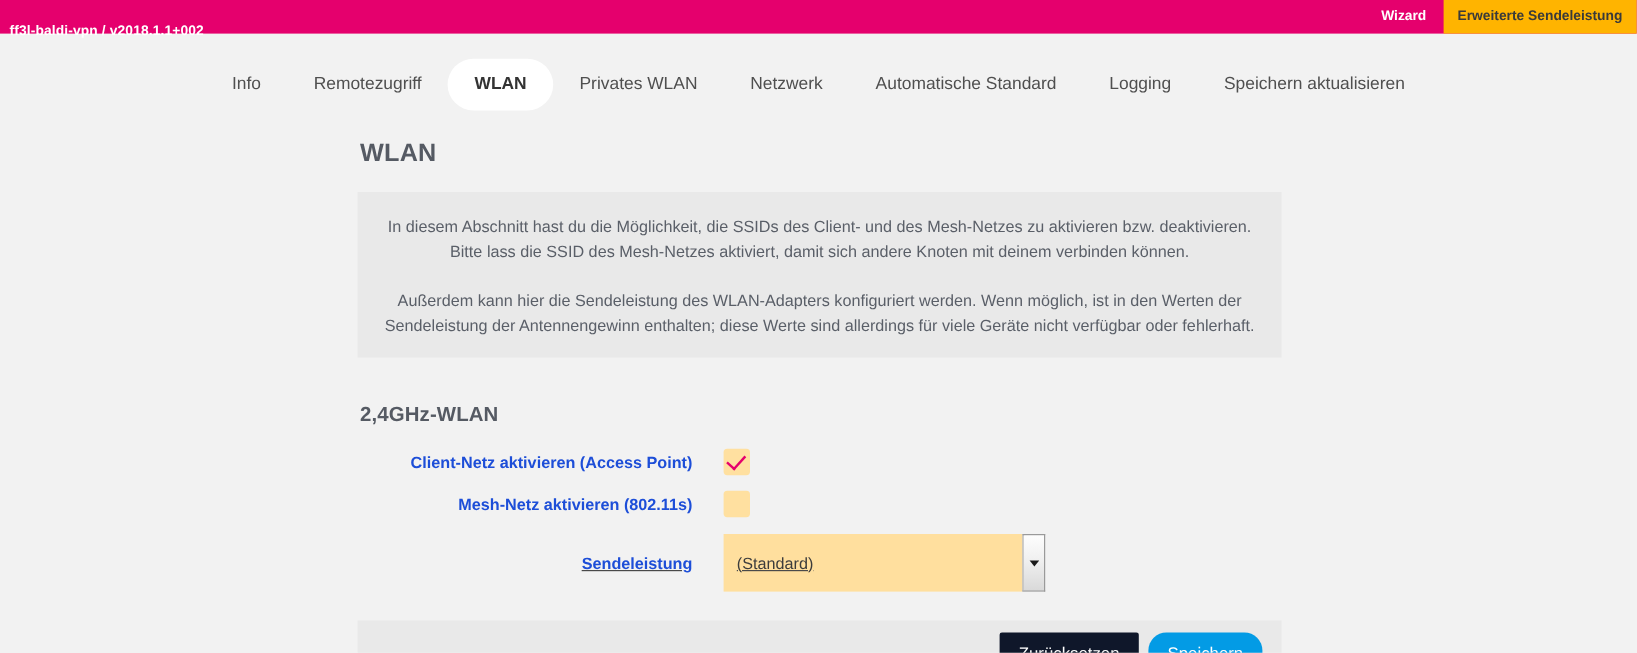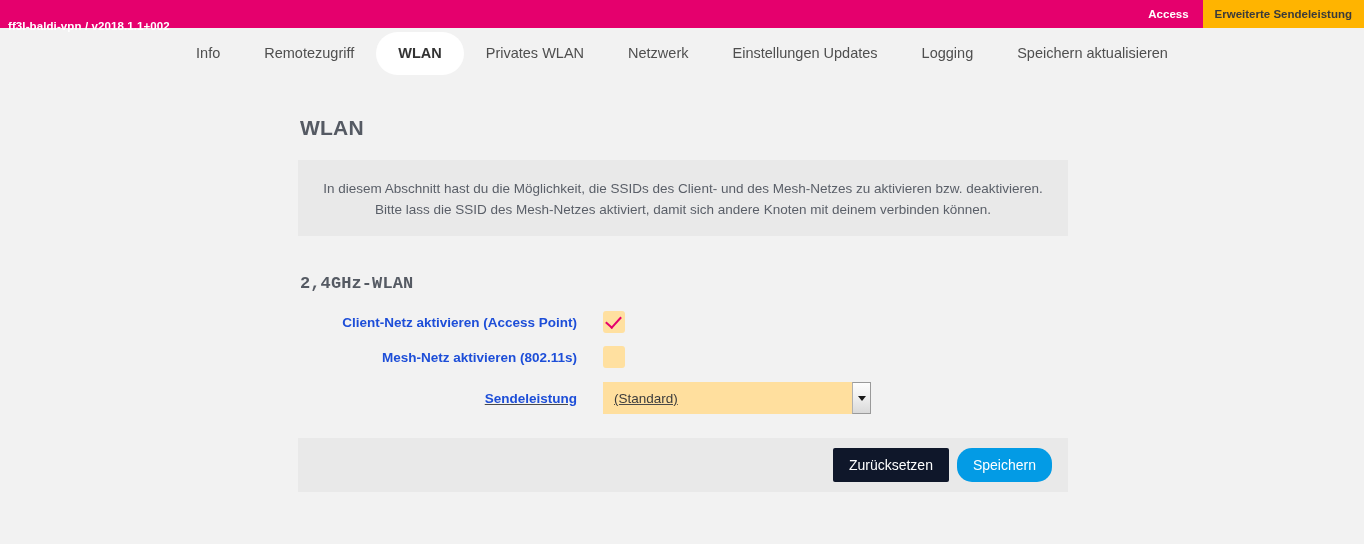--- a/index.html
+++ b/index.html
@@ -223,7 +223,7 @@
 <div class="topbar">
   <div class="topbar-brand">ff3l-baldi-vpn / v2018.1.1+002</div>
   <div class="topbar-right">
-    <a class="topbar-link">Access</a>
+    <a class="topbar-link">Wizard</a>
     <a class="topbar-link highlight">Erweiterte Sendeleistung</a>
   </div>
 </div>

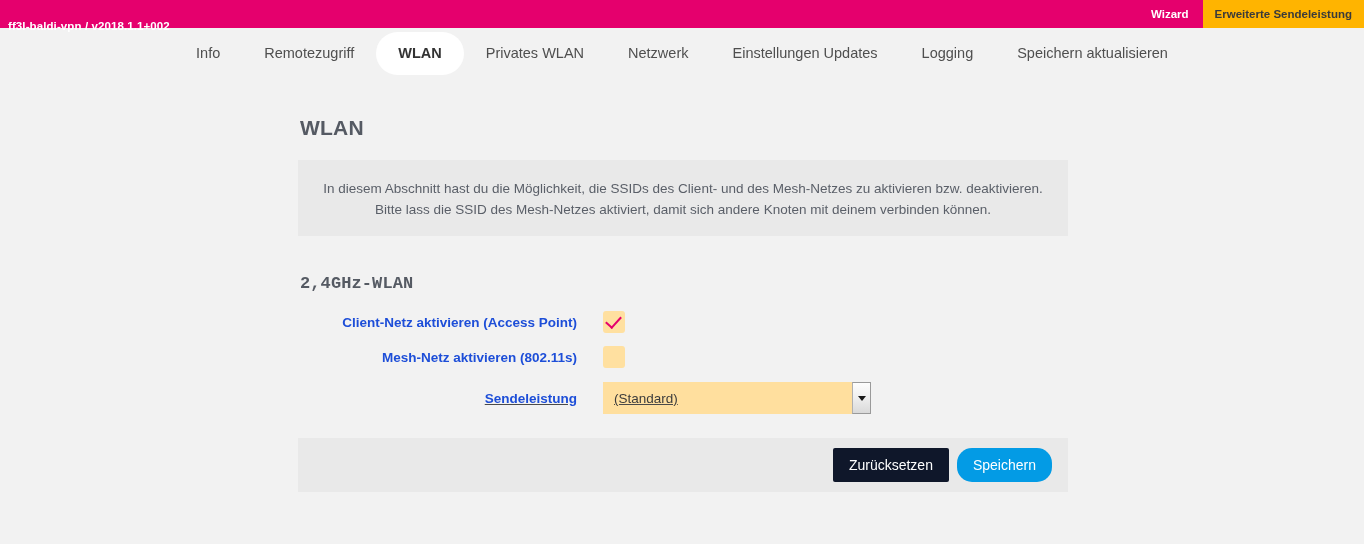--- a/index.html
+++ b/index.html
@@ -64,7 +64,7 @@
   .navbar {
     height: 64px;
     display: flex;
-    align-items: flex-start;
+    align-items: flex-end;
     justify-content: center;
     gap: 0px;
     padding-top: 4px;

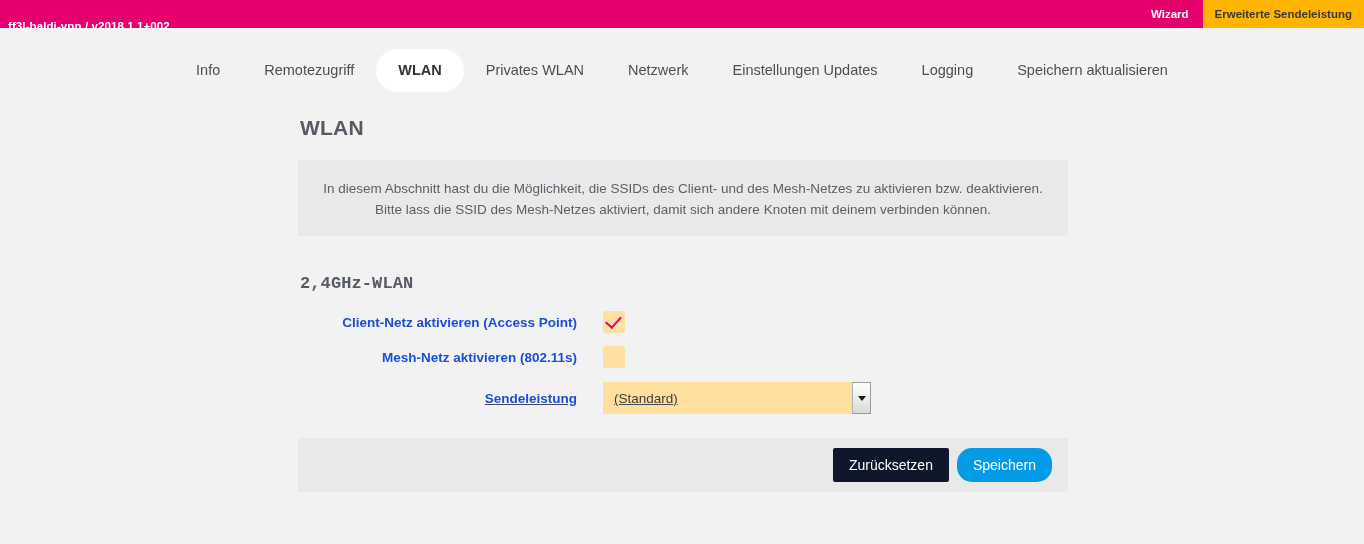--- a/index.html
+++ b/index.html
@@ -234,7 +234,7 @@
   <div class="nav-item active">WLAN</div>
   <div class="nav-item">Privates WLAN</div>
   <div class="nav-item">Netzwerk</div>
-  <div class="nav-item">Einstellungen Updates</div>
+  <div class="nav-item">Automatische Standard</div>
   <div class="nav-item">Logging</div>
   <div class="nav-item">Speichern aktualisieren</div>
 </nav>

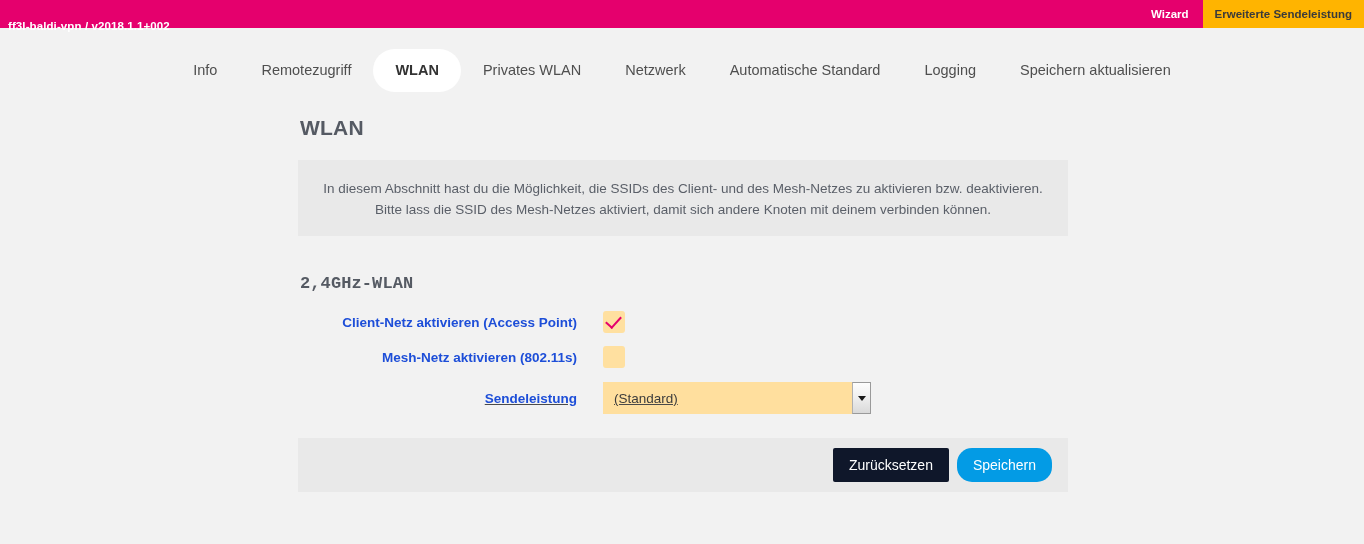--- a/index.html
+++ b/index.html
@@ -245,6 +245,7 @@
 
   <section class="infobox">
     <p>In diesem Abschnitt hast du die Möglichkeit, die SSIDs des Client- und des Mesh-Netzes zu aktivieren bzw. deaktivieren. Bitte lass die SSID des Mesh-Netzes aktiviert, damit sich andere Knoten mit deinem verbinden können.</p>
+    <p>Außerdem kann hier die Sendeleistung des WLAN-Adapters konfiguriert werden. Wenn möglich, ist in den Werten der Sendeleistung der Antennengewinn enthalten; diese Werte sind allerdings für viele Geräte nicht verfügbar oder fehlerhaft.</p>
   </section>
 
   <h2 class="section-title">2,4GHz-WLAN</h2>

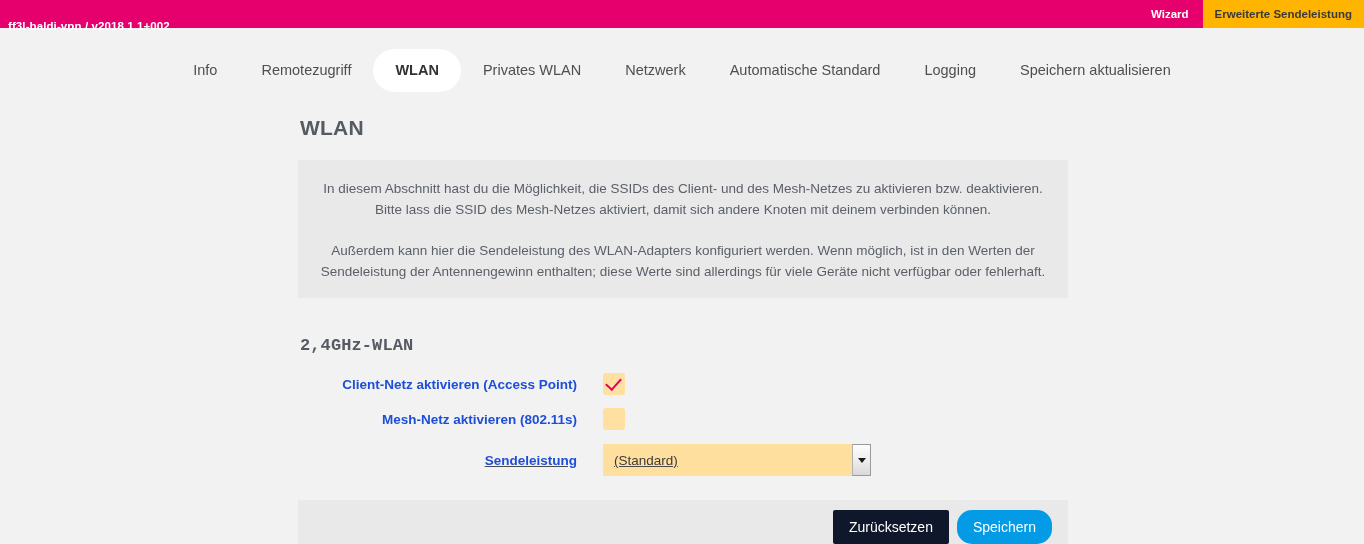--- a/index.html
+++ b/index.html
@@ -119,7 +119,6 @@
     color: #555a63;
     margin: 38px 0 18px 2px;
     letter-spacing: 0.1px;
-    font-family: Liberation Mono, monospace;
   }
 
   

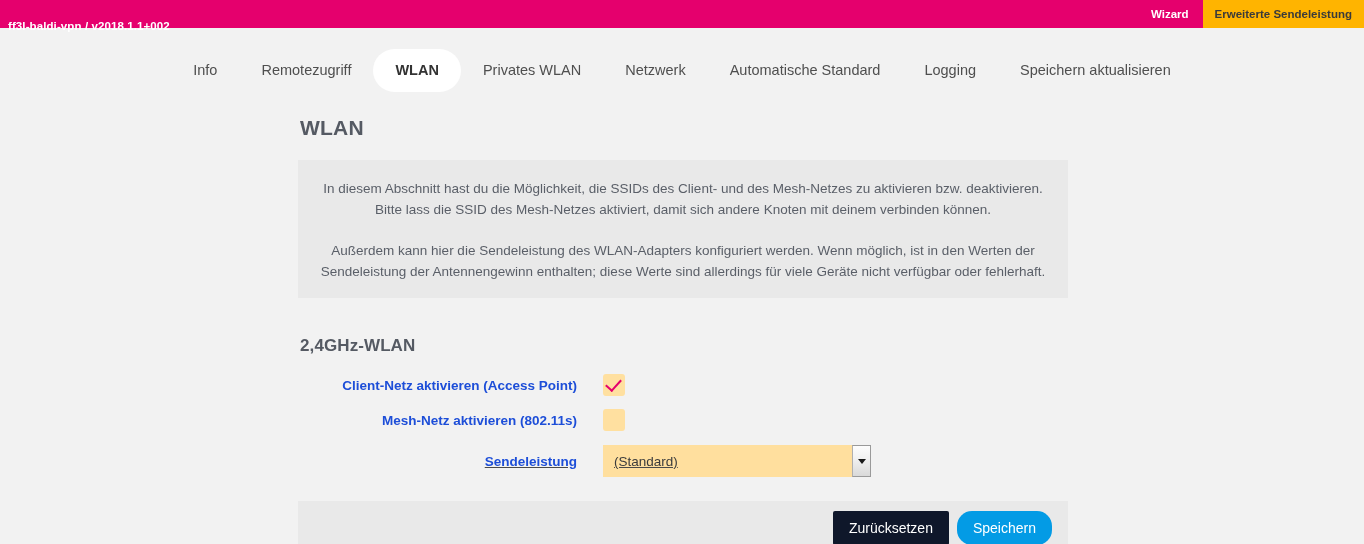--- a/index.html
+++ b/index.html
@@ -161,7 +161,7 @@
   .select-wrap {
     position: relative;
     width: 268px;
-    height: 32px;
+    height: 48px;
     display: flex;
     align-items: stretch;
     cursor: pointer;

